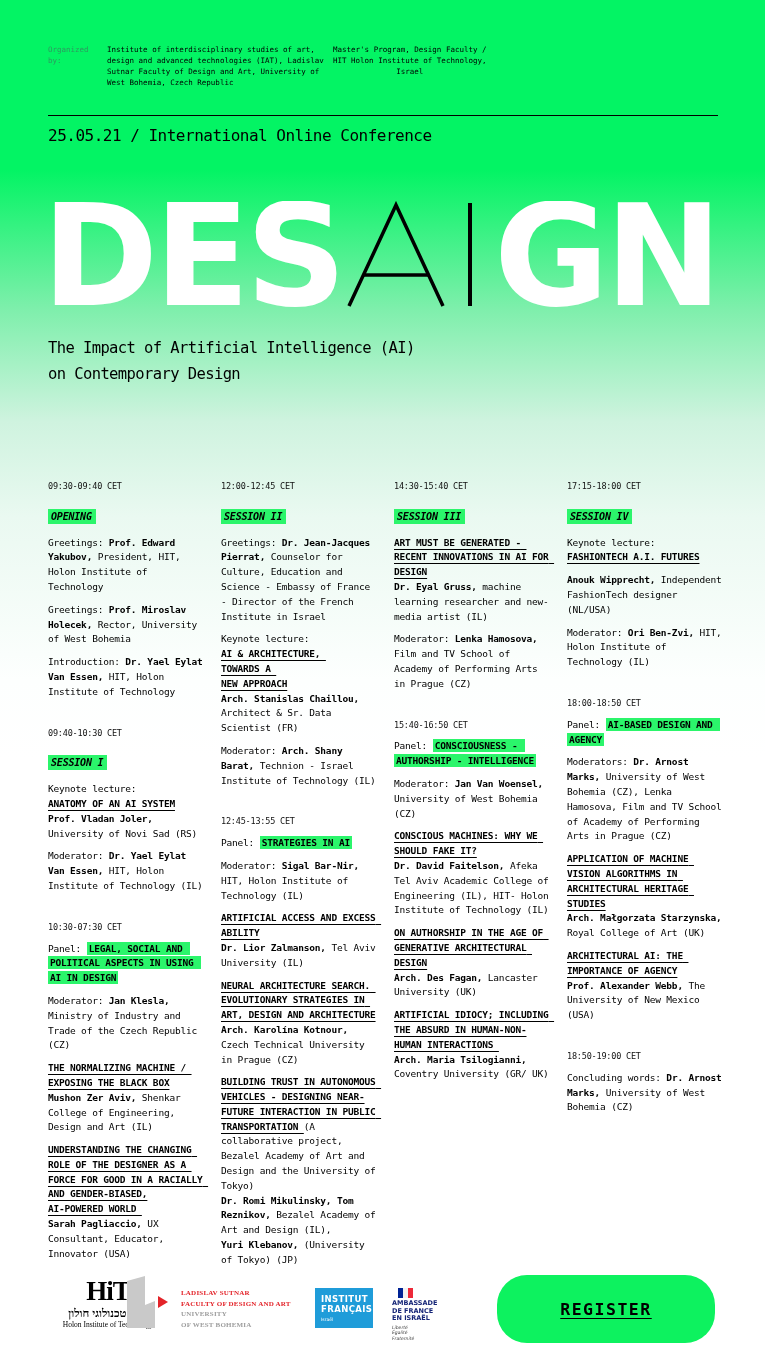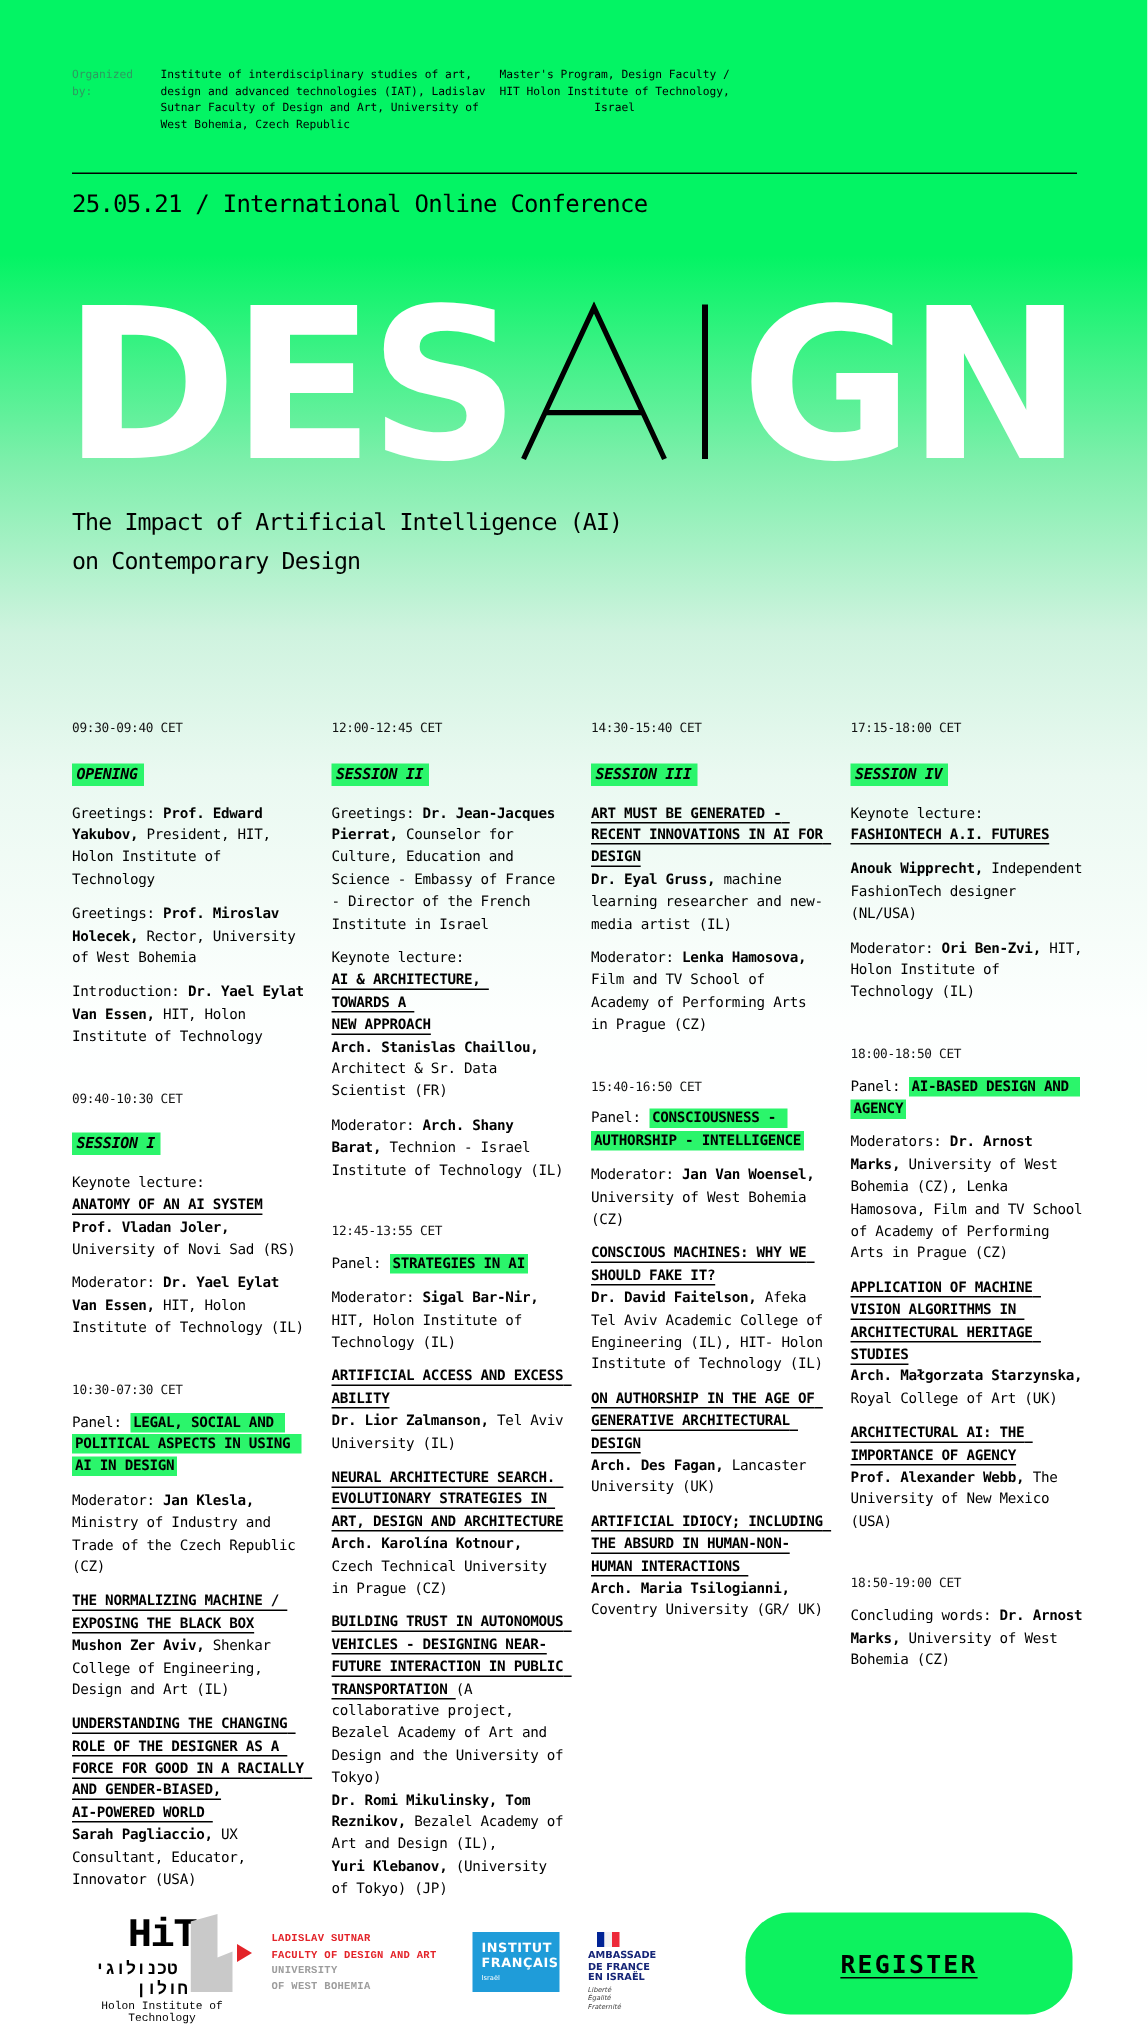--- a/index.html
+++ b/index.html
@@ -38,7 +38,7 @@
       -webkit-box-decoration-break:clone;box-decoration-break:clone;}
   
   .footer{position:absolute;left:0;top:1268px;width:765px;height:92px;}
-  .hit{position:absolute;left:44px;top:10px;width:128px;text-align:center;font-family:Liberation Mono, monospace;}
+  .hit{position:absolute;left:44px;top:10px;width:128px;text-align:center;font-family:Liberation Serif, serif;}
   .hit-word{font-weight:bold;font-size:27px;line-height:27px;letter-spacing:-1px;}
   .hit-heb{font-weight:bold;font-size:11.5px;margin-top:2px;}
   .hit-eng{font-size:7.5px;margin-top:1px;}

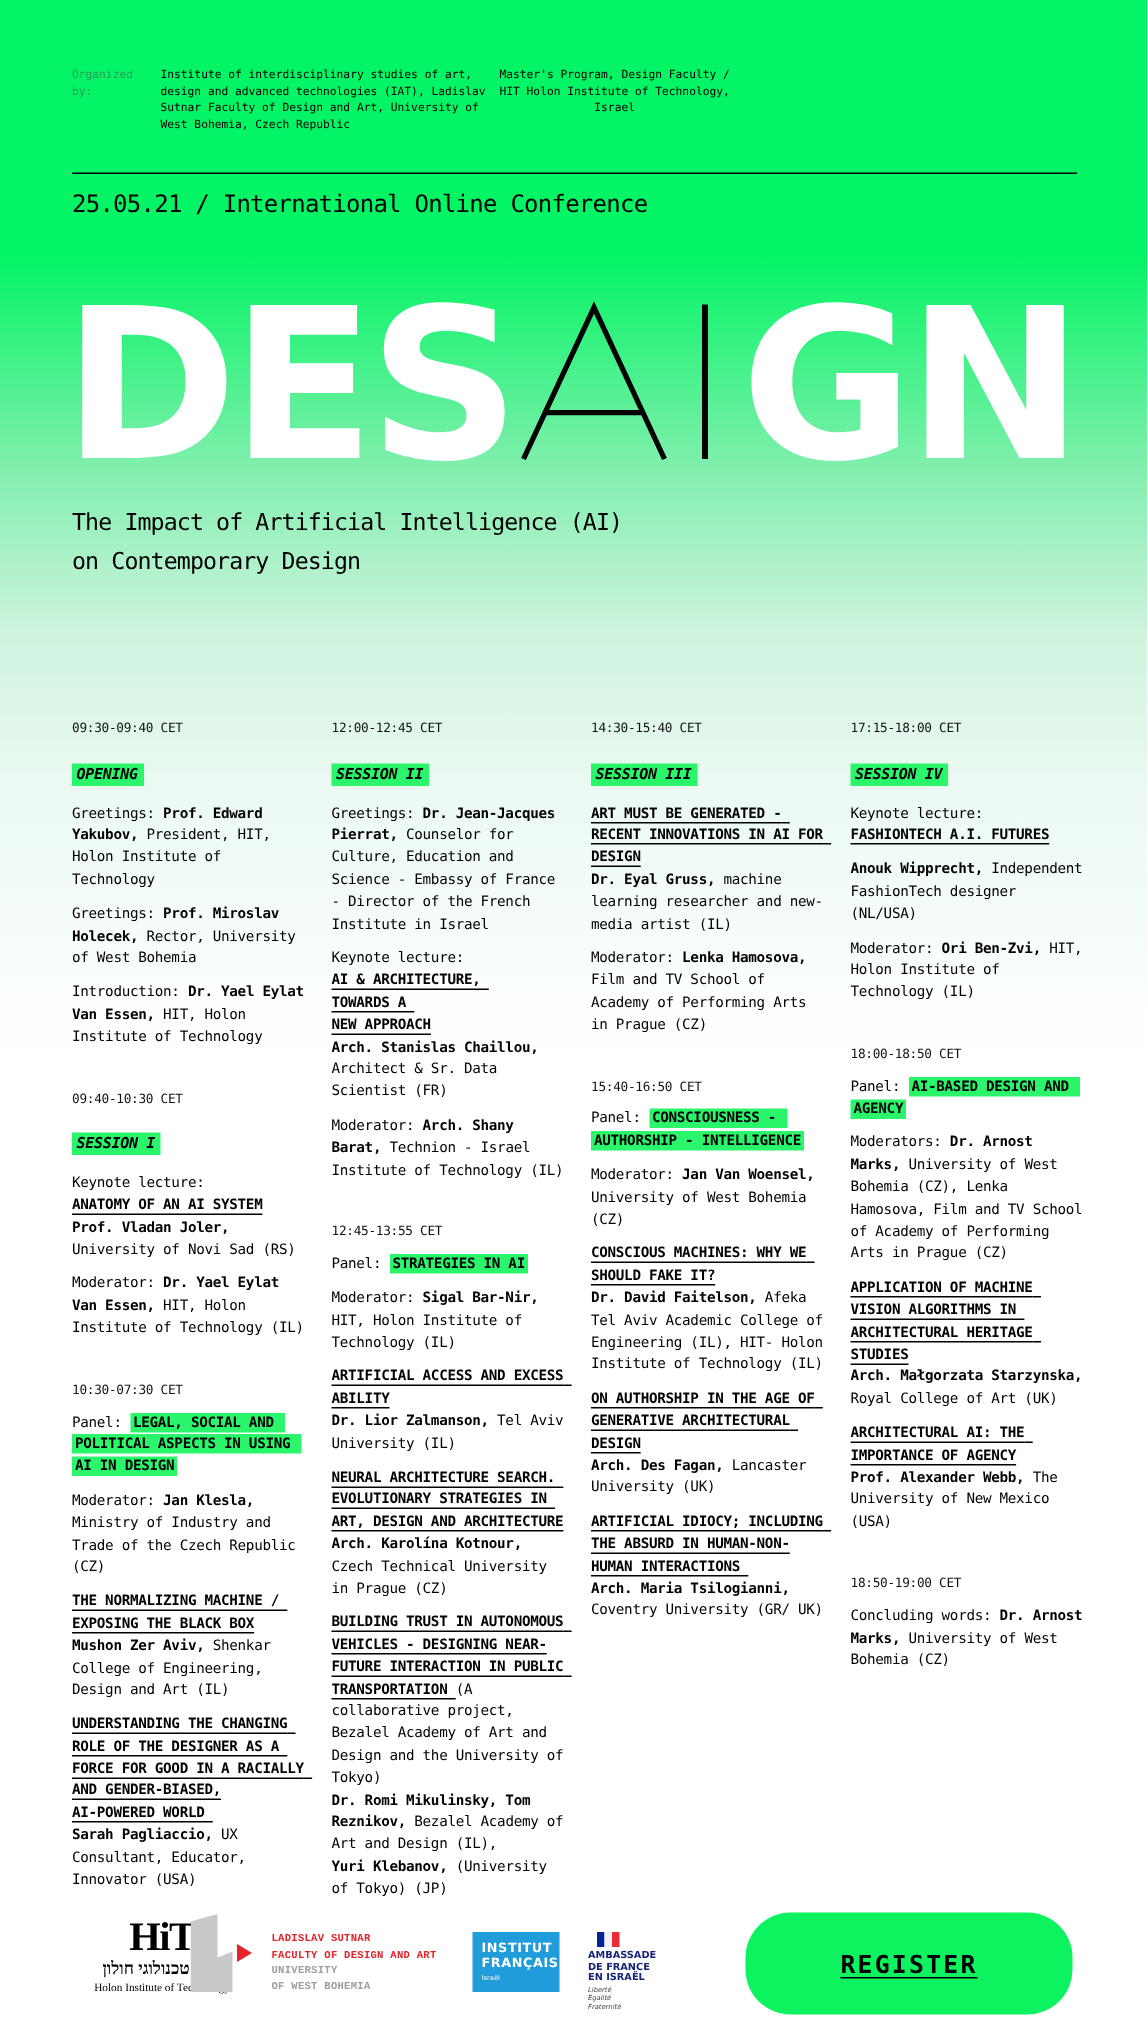--- a/index.html
+++ b/index.html
@@ -42,7 +42,7 @@
   .hit-word{font-weight:bold;font-size:27px;line-height:27px;letter-spacing:-1px;}
   .hit-heb{font-weight:bold;font-size:11.5px;margin-top:2px;}
   .hit-eng{font-size:7.5px;margin-top:1px;}
-  .sutnar{position:absolute;left:127px;top:8px;display:flex;gap:12px;align-items:flex-start;font-family:Liberation Mono, monospace;}
+  .sutnar{position:absolute;left:127px;top:8px;display:flex;gap:12px;align-items:flex-start;font-family:Liberation Serif, serif;}
   .sutnar-text{margin-top:12px;font-size:7px;font-weight:bold;line-height:10.5px;letter-spacing:0.2px;}
   .s-red{color:var(--sutnar-red,#E32329);}
   .s-gray{color:var(--sutnar-gray,#9D9D9D);}

